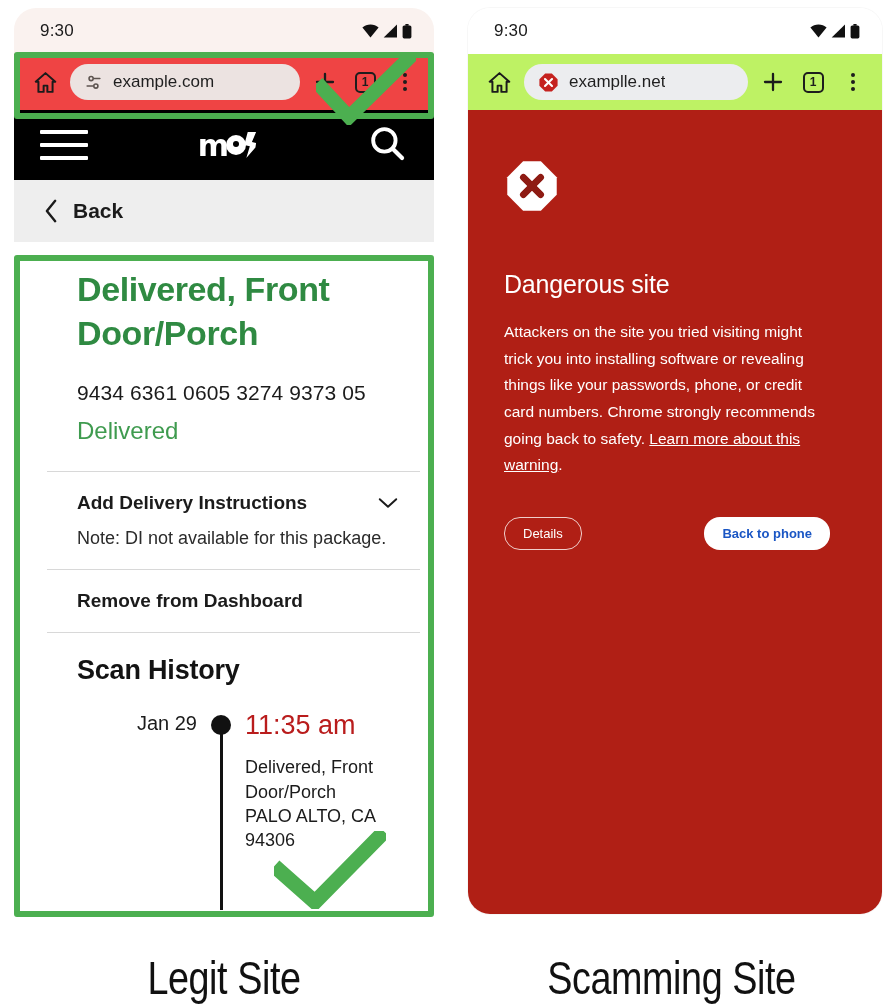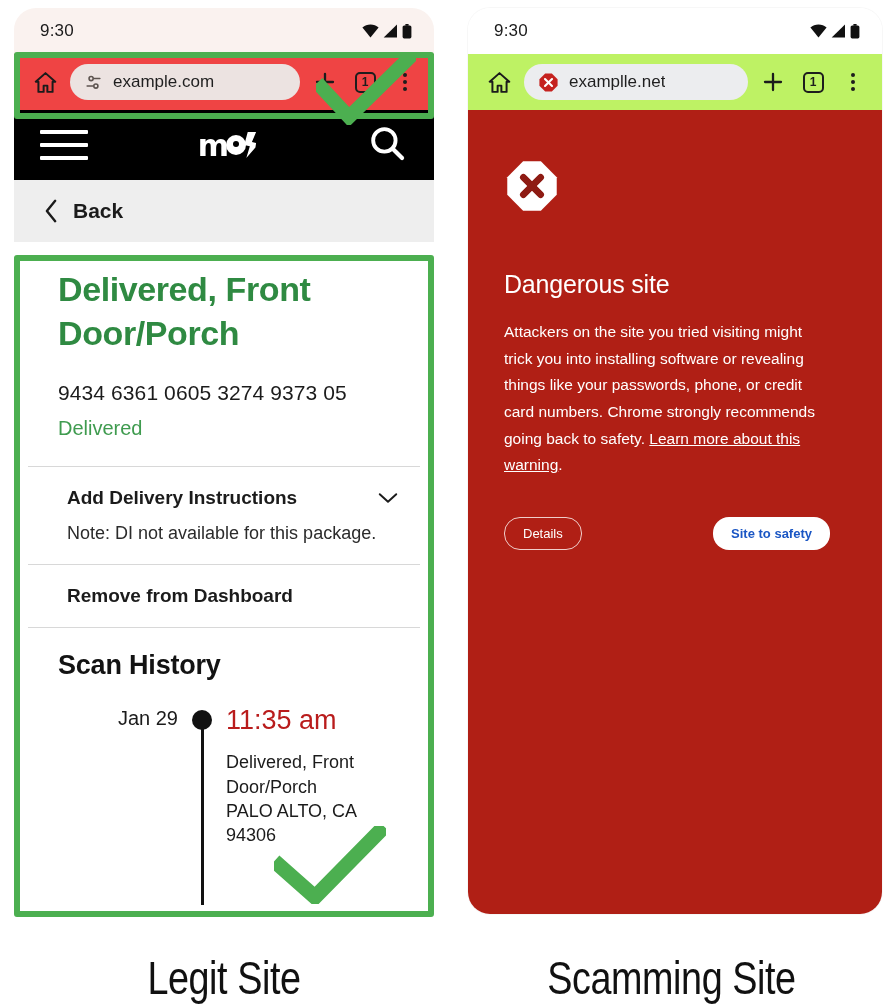--- a/index.html
+++ b/index.html
@@ -112,7 +112,7 @@
   #hl-content{left:14px;top:255px;width:420px;height:662px;}
 
   
-  .content{background:#ffffff;}
+  .content{background:#ffffff;padding-left:19px;}
   .card-pad{padding:26px 36px 26px 44px;}
   .delivered-title{
     color:#2f8a42;font-size:34px;font-weight:700;line-height:1.28;

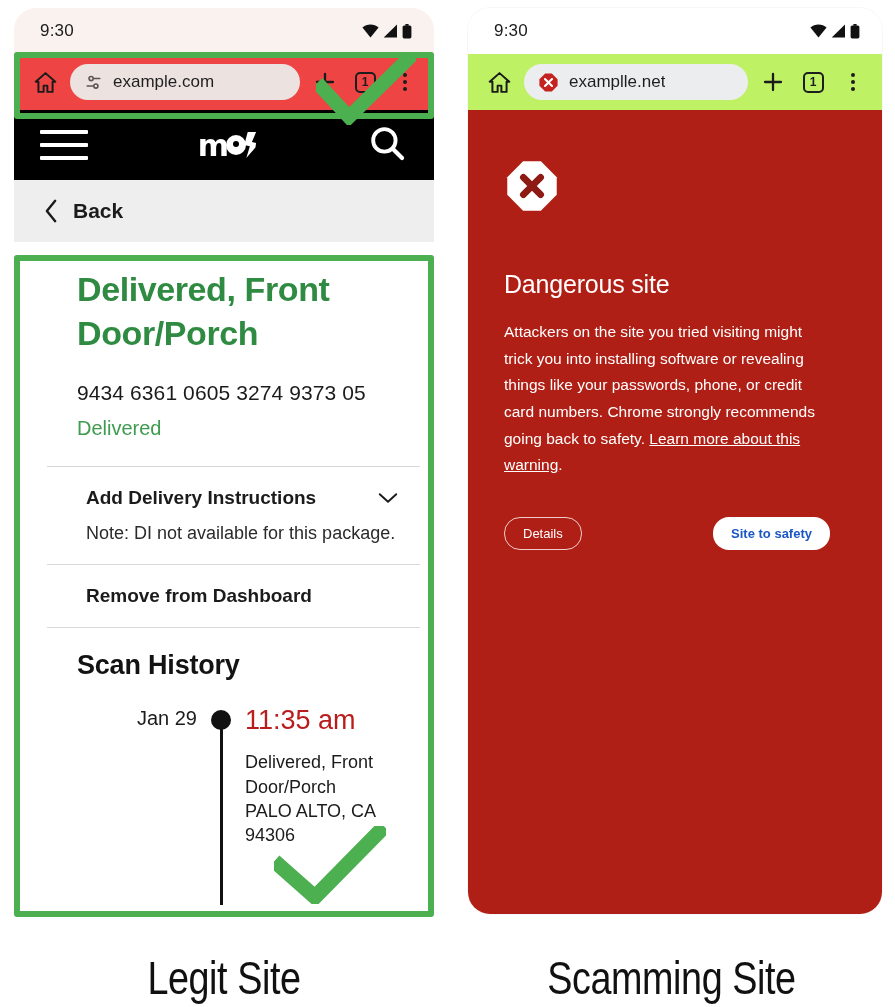--- a/index.html
+++ b/index.html
@@ -119,7 +119,7 @@
     margin:0 0 26px 0;letter-spacing:-.4px;
   }
   .tracking-num{font-size:21px;color:#1b1b1b;margin:0 0 12px 0;letter-spacing:.1px;}
-  .delivered-status{font-size:20px;color:#3f9b4f;margin:0;}
+  .delivered-status{font-size:24px;color:#3f9b4f;margin:0;}
   .row-divider{height:1px;background:#d8d8d8;margin:0 14px;}
   .list-row{padding:20px 36px 20px 44px;margin-left:9px;}
   .list-row-head{

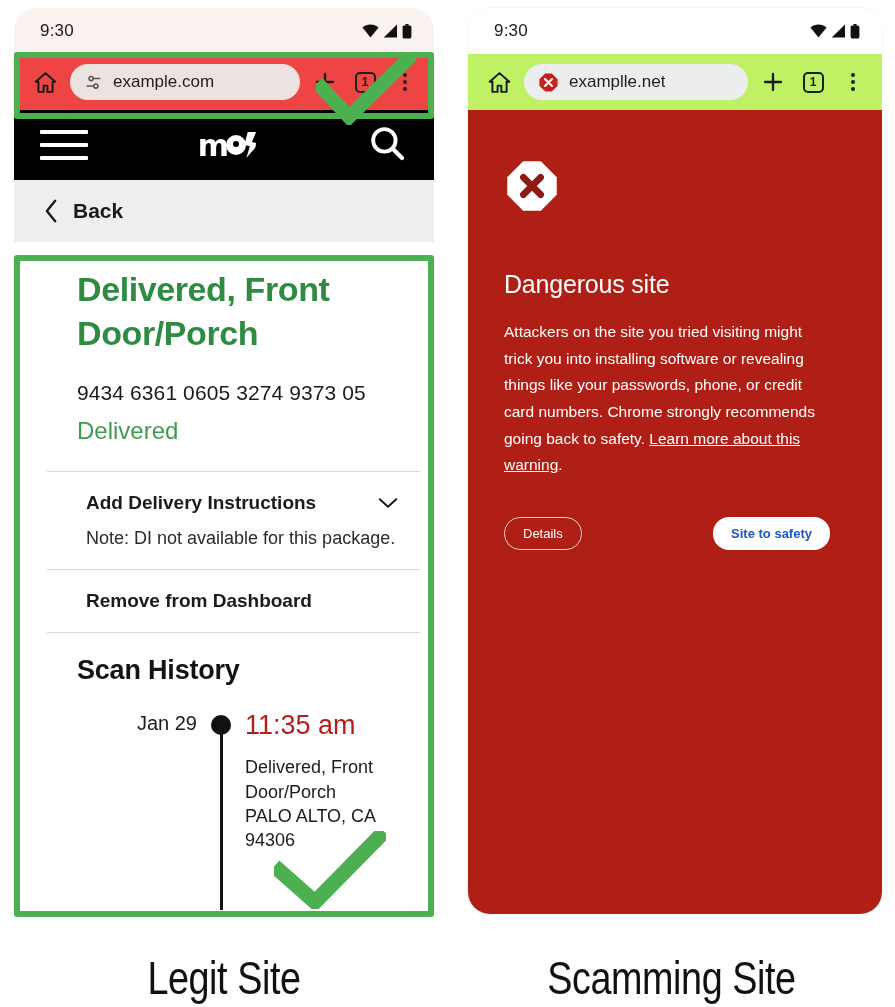--- a/index.html
+++ b/index.html
@@ -121,7 +121,7 @@
   .tracking-num{font-size:21px;color:#1b1b1b;margin:0 0 12px 0;letter-spacing:.1px;}
   .delivered-status{font-size:24px;color:#3f9b4f;margin:0;}
   .row-divider{height:1px;background:#d8d8d8;margin:0 14px;}
-  .list-row{padding:20px 36px 20px 44px;margin-left:9px;}
+  .list-row{padding:20px 36px 20px 44px;}
   .list-row-head{
     display:flex;align-items:center;justify-content:space-between;
     font-size:19px;font-weight:700;color:#1b1b1b;

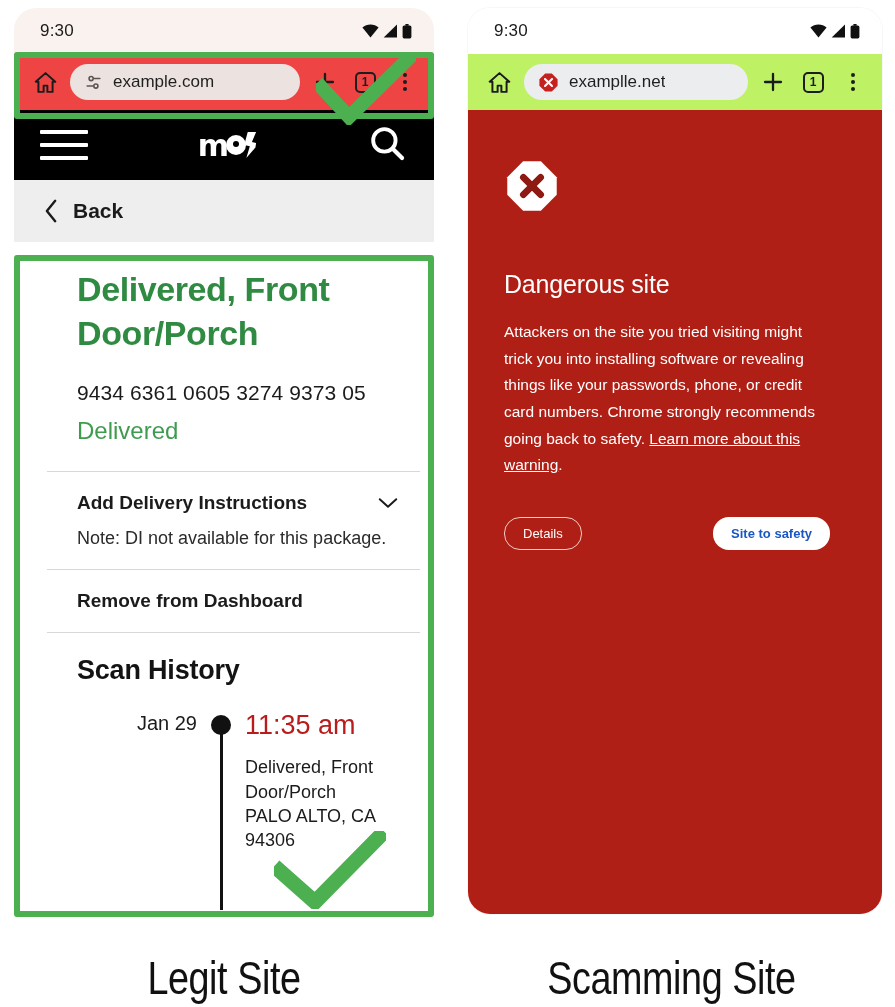--- a/index.html
+++ b/index.html
@@ -380,7 +380,7 @@
 
       <div class="warn-actions">
         <button class="btn-details">Details</button>
-        <button class="btn-safety">Site to safety</button>
+        <button class="btn-safety">Back to phone</button>
       </div>
     </div>
   </div>

